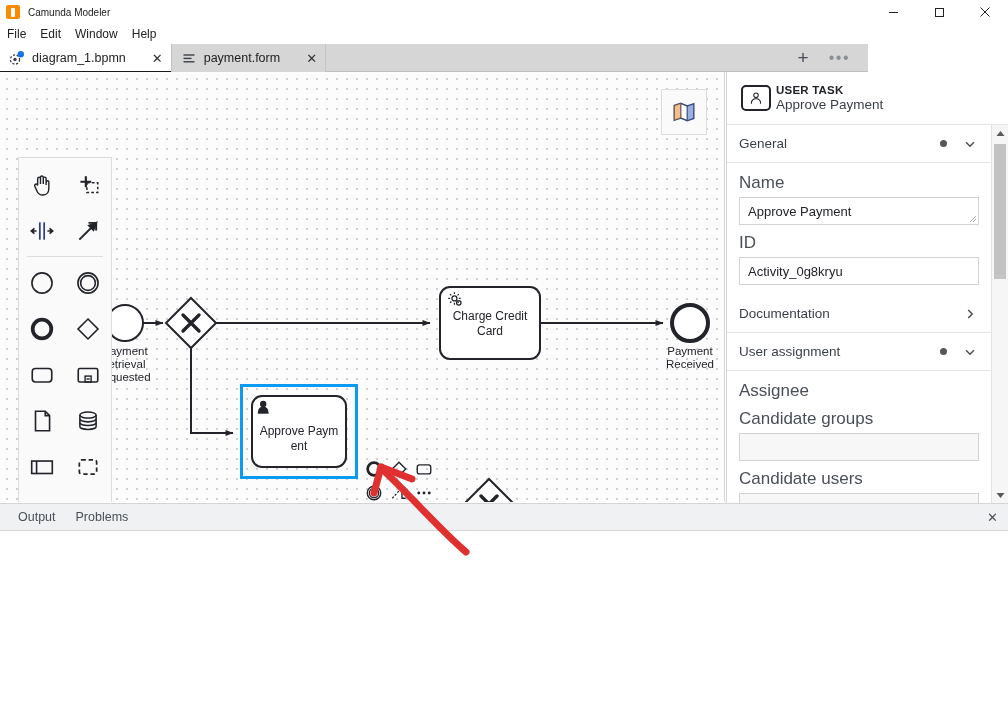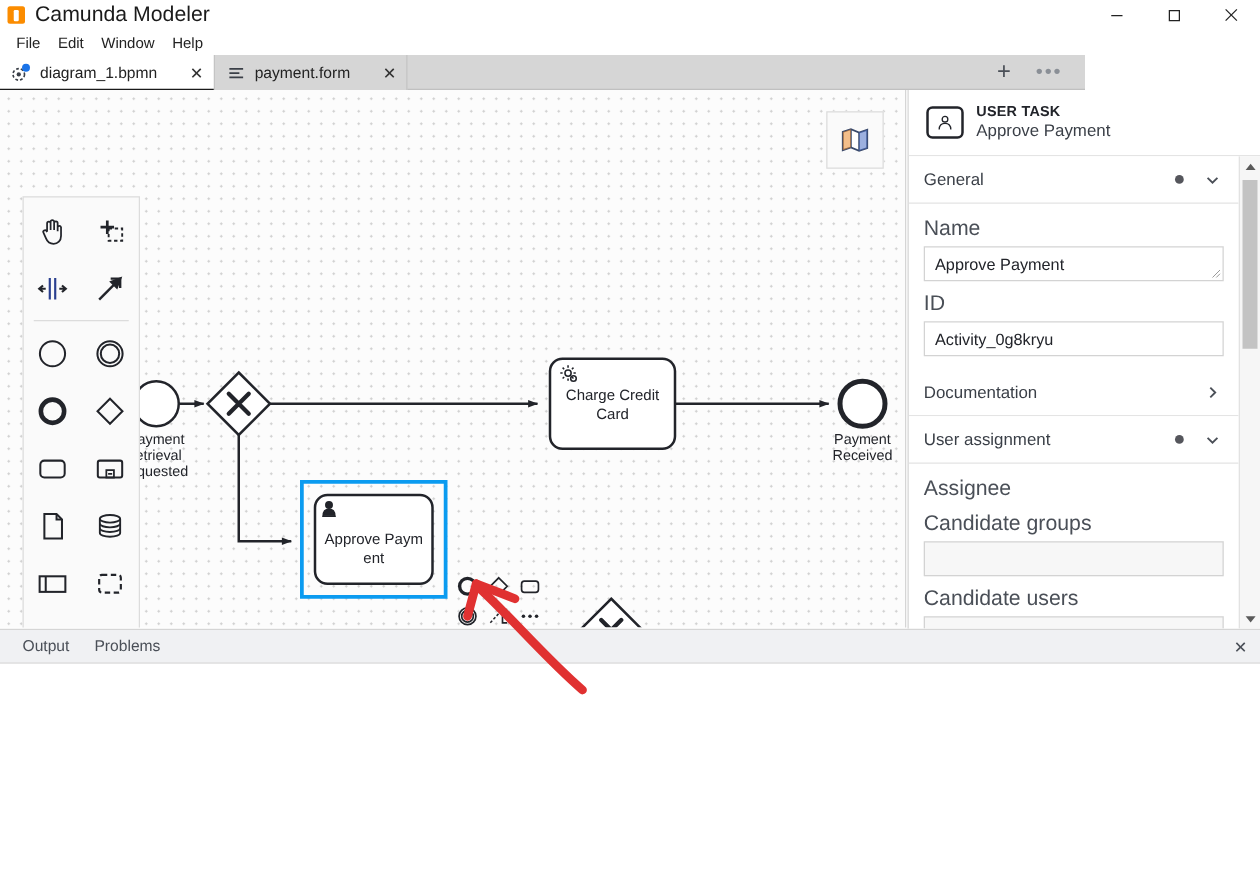--- a/index.html
+++ b/index.html
@@ -24,7 +24,7 @@
   .app-icon-inner {
     width: 4px; height: 9px; background: #ffffff; border-radius: 1px;
   }
-  .title-text { font-size: 17px; color: #1a1a1a; }
+  .title-text { font-size: 10px; color: #1a1a1a; }
   .win-controls { margin-left: auto; display: flex; height: 24px; }
   .win-btn {
     width: 46px; height: 24px; display: flex; align-items: center;

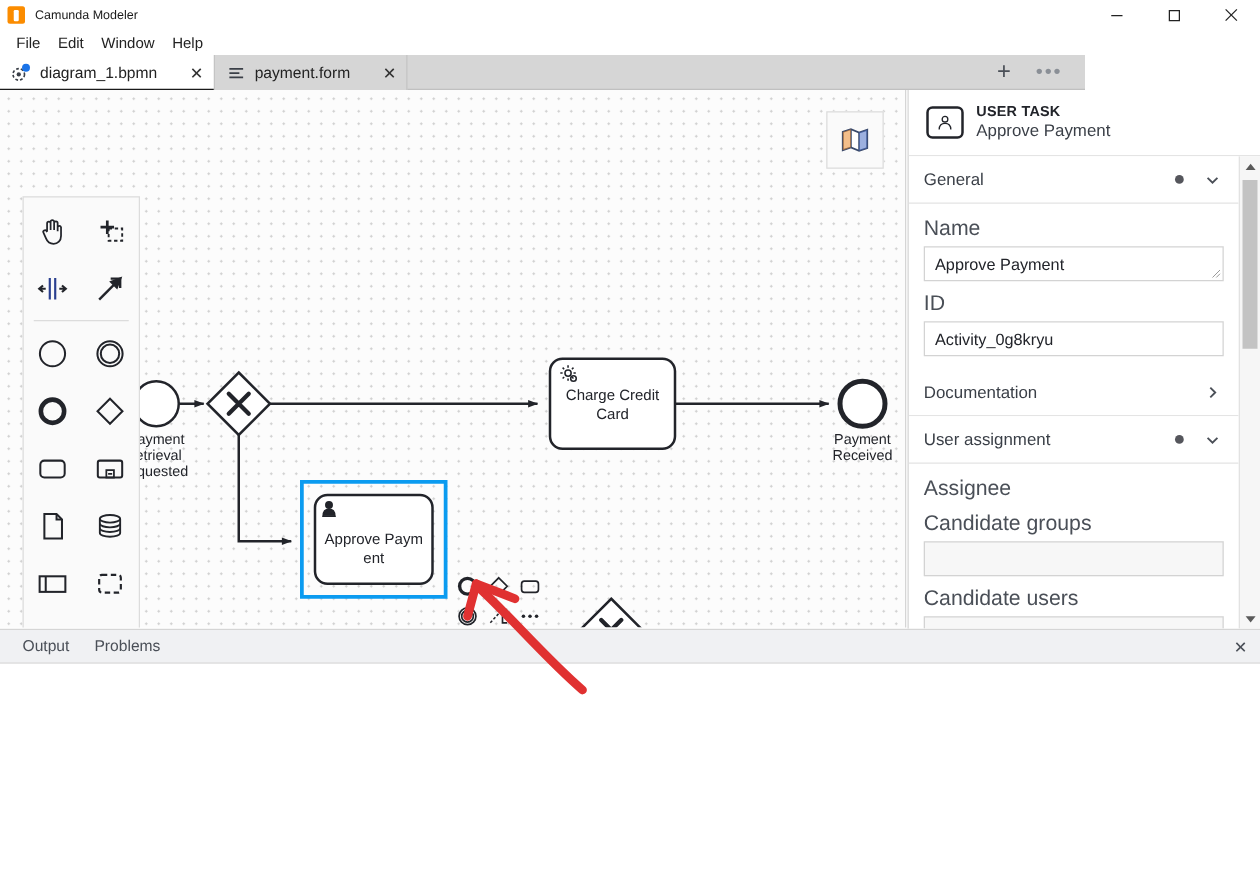--- a/index.html
+++ b/index.html
@@ -35,7 +35,7 @@
   
   .menubar {
     position: absolute; top: 24px; left: 0; width: 1008px; height: 20px;
-    background: #ffffff; display: flex; align-items: center; padding-left: 6px;
+    background: #ffffff; display: flex; align-items: center; 
   }
   .menu-item {
     font-size: 12px; color: #222; padding: 2px 7px; cursor: default;

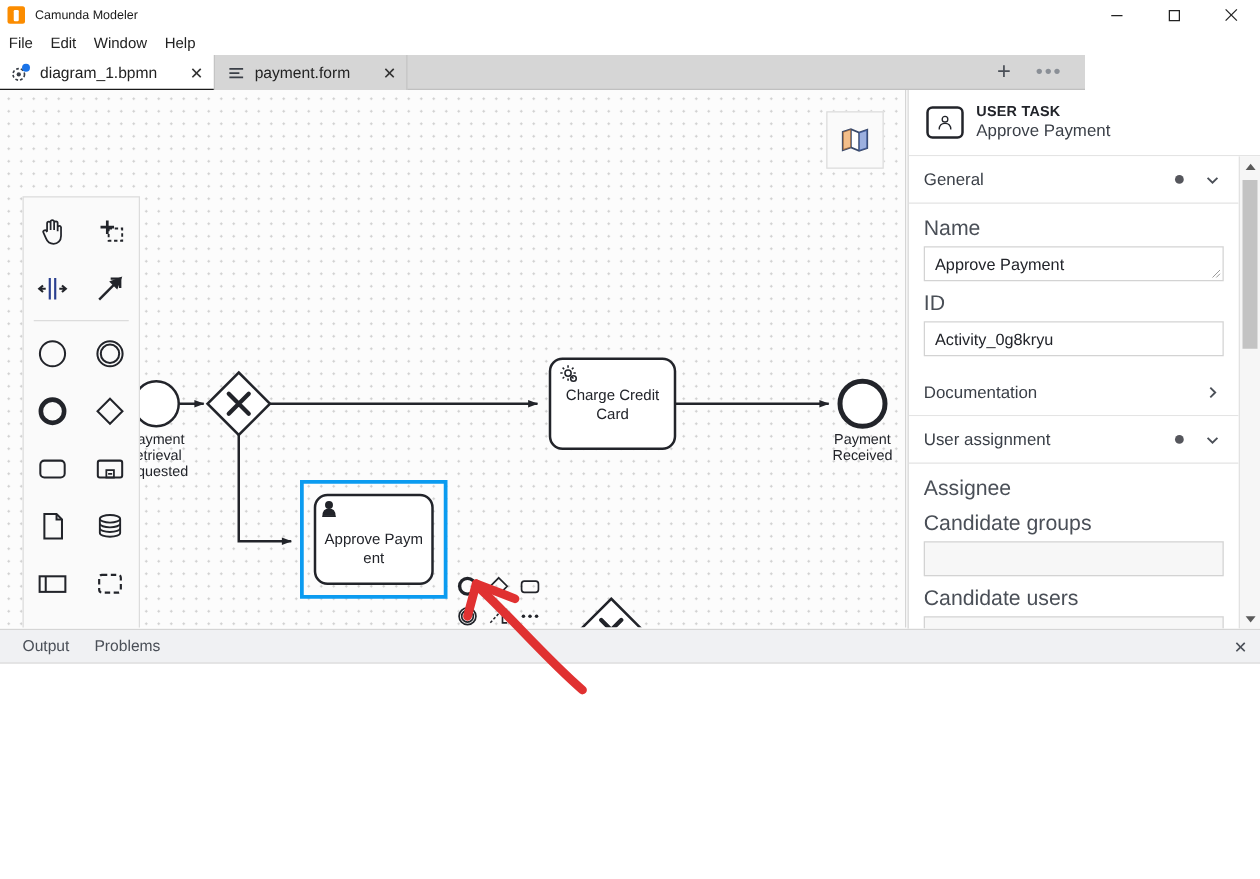--- a/index.html
+++ b/index.html
@@ -125,7 +125,7 @@
     display: flex; flex-direction: column; overflow: hidden;
   }
   .props-header {
-    display: flex; align-items: center; gap: 10px;
+    display: flex; align-items: center; gap: 5px;
     padding: 12px 14px; background: #ffffff; border-bottom: 1px solid #e4e4e4;
     flex: none;
   }

